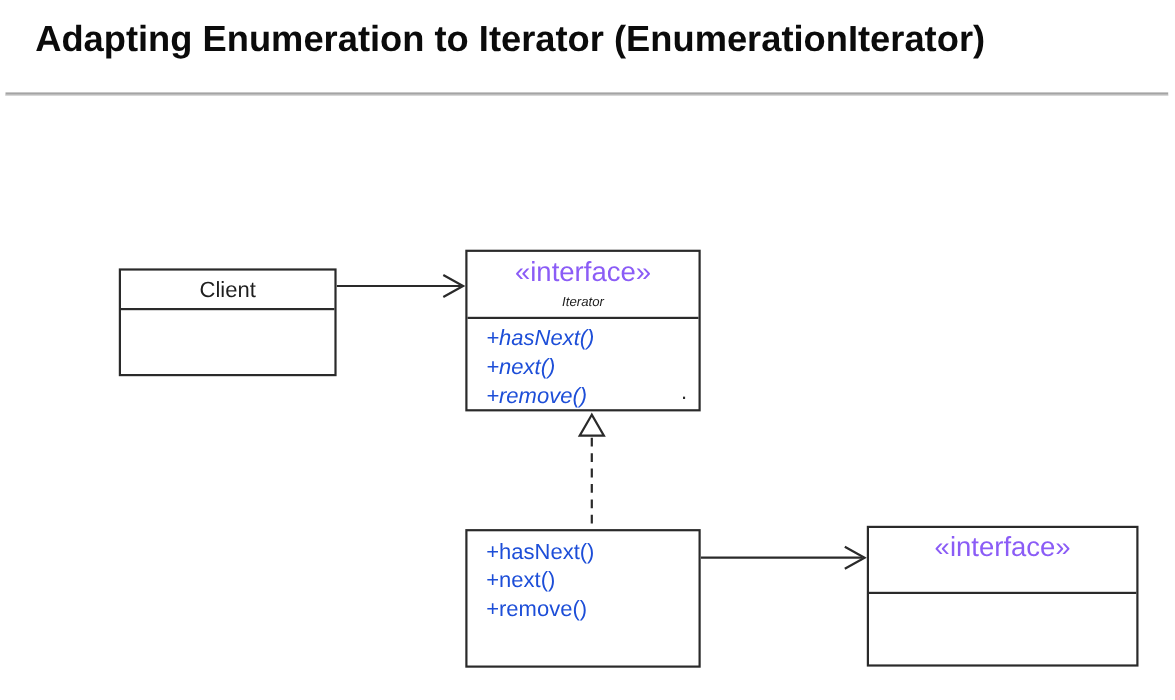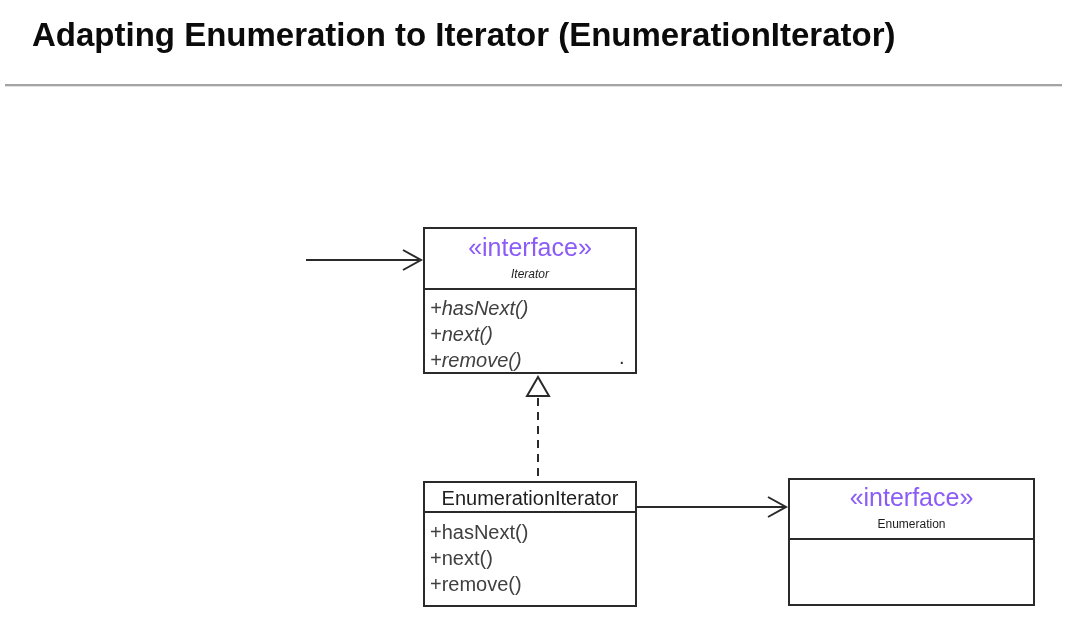--- a/index.html
+++ b/index.html
@@ -94,6 +94,10 @@
     </g>
   </svg>
 
+  <div class="uml-box" id="client-box">
+    <div class="uml-header">Client</div>
+    <div class="uml-methods"></div>
+  </div>
 
   <div class="uml-box" id="iterator-box">
     <div class="uml-header">

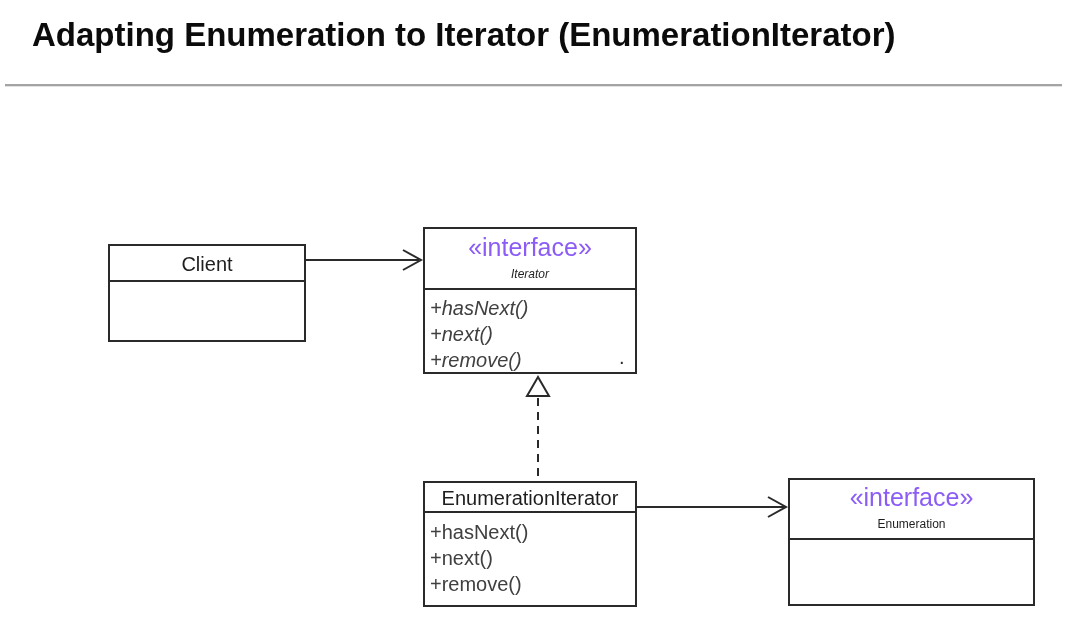--- a/index.html
+++ b/index.html
@@ -38,8 +38,8 @@
   .italic{font-style:italic;}
   .uml-methods{
     box-sizing:border-box;
-    padding:5px 6px 0 5px;
-    color:#404040;
+    padding:5px 6px 0 17px;
+    color:#1d4ed8;
   }
   .method{font-size:20px;line-height:26px;white-space:nowrap;}
 

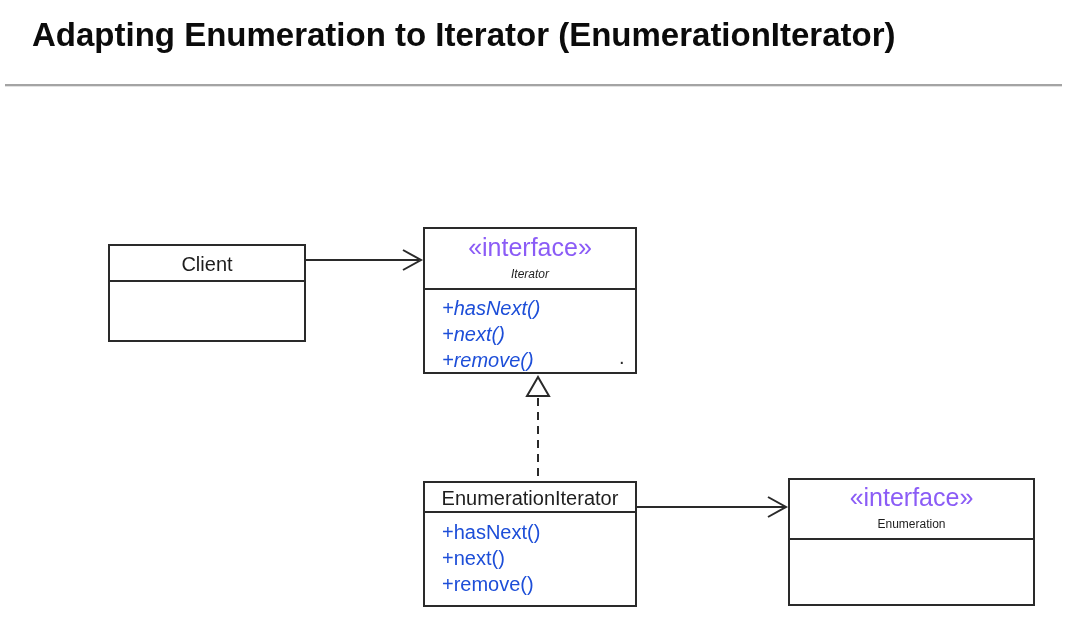--- a/index.html
+++ b/index.html
@@ -112,7 +112,6 @@
   </div>
 
   <div class="uml-box" id="enum-iter-box">
-    <div class="uml-header">EnumerationIterator</div>
     <div class="uml-methods">
       <div class="method">+hasNext()</div>
       <div class="method">+next()</div>

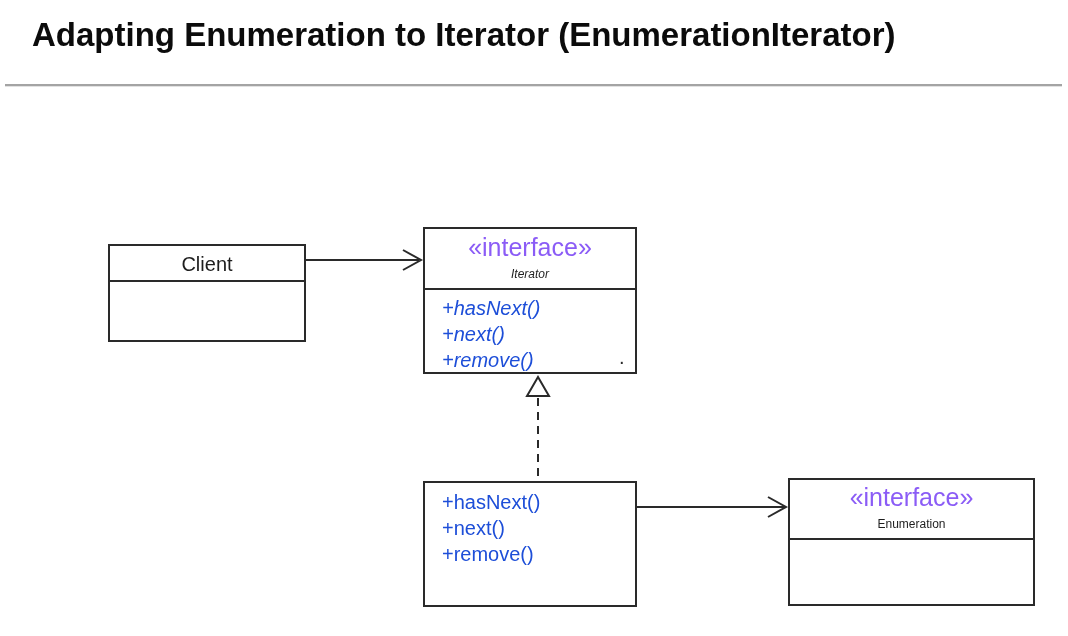--- a/index.html
+++ b/index.html
@@ -122,7 +122,6 @@
   <div class="uml-box" id="enumeration-box">
     <div class="uml-header">
       <div class="stereotype">«interface»</div>
-      <div class="class-name">Enumeration</div>
     </div>
     <div class="uml-methods">
     </div>

